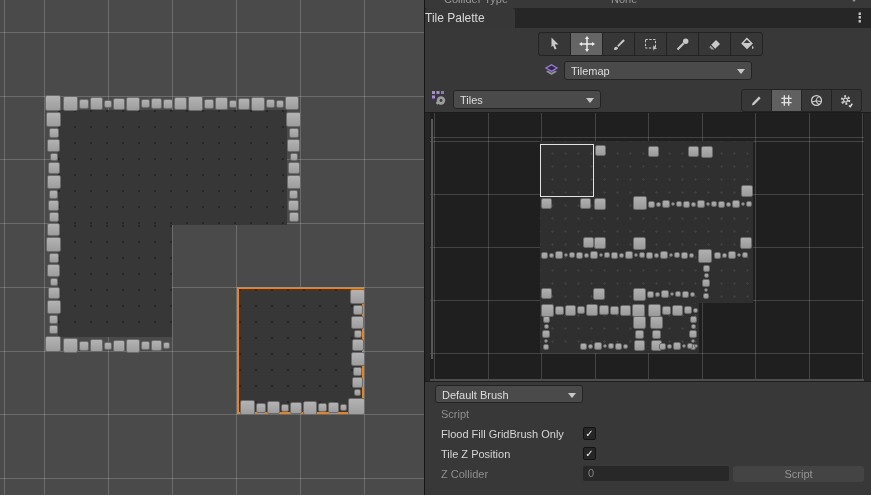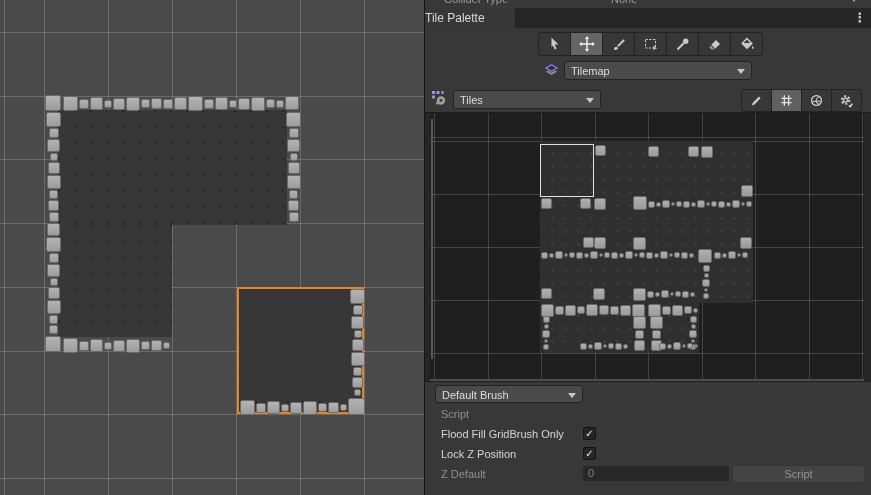--- a/index.html
+++ b/index.html
@@ -424,7 +424,7 @@
         <span>✓</span>
       </div>
 
-      <span class="flabel lit" style="top:65px;">Lock Z Position</span>
+      <span class="flabel lit" style="top:65px;">Tile Z Position</span>
       <div class="checkbox" style="top:65px;" id="lock-check">
         <span>✓</span>
       </div>

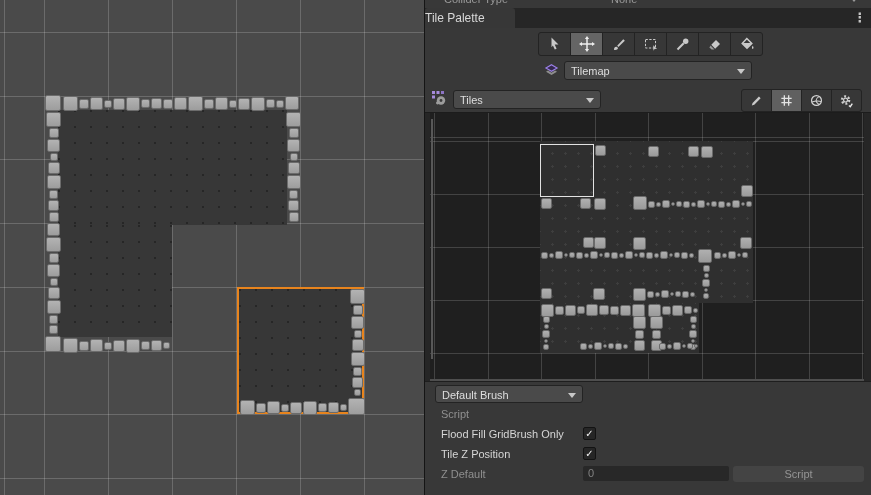--- a/index.html
+++ b/index.html
@@ -429,7 +429,7 @@
         <span>✓</span>
       </div>
 
-      <span class="flabel gray" style="top:85px;">Z Default</span>
+      <span class="flabel gray" style="top:85px;">Z Collider</span>
       <div id="zpos-field">0</div>
       <div id="reset-btn">Script</div>
     </div>

